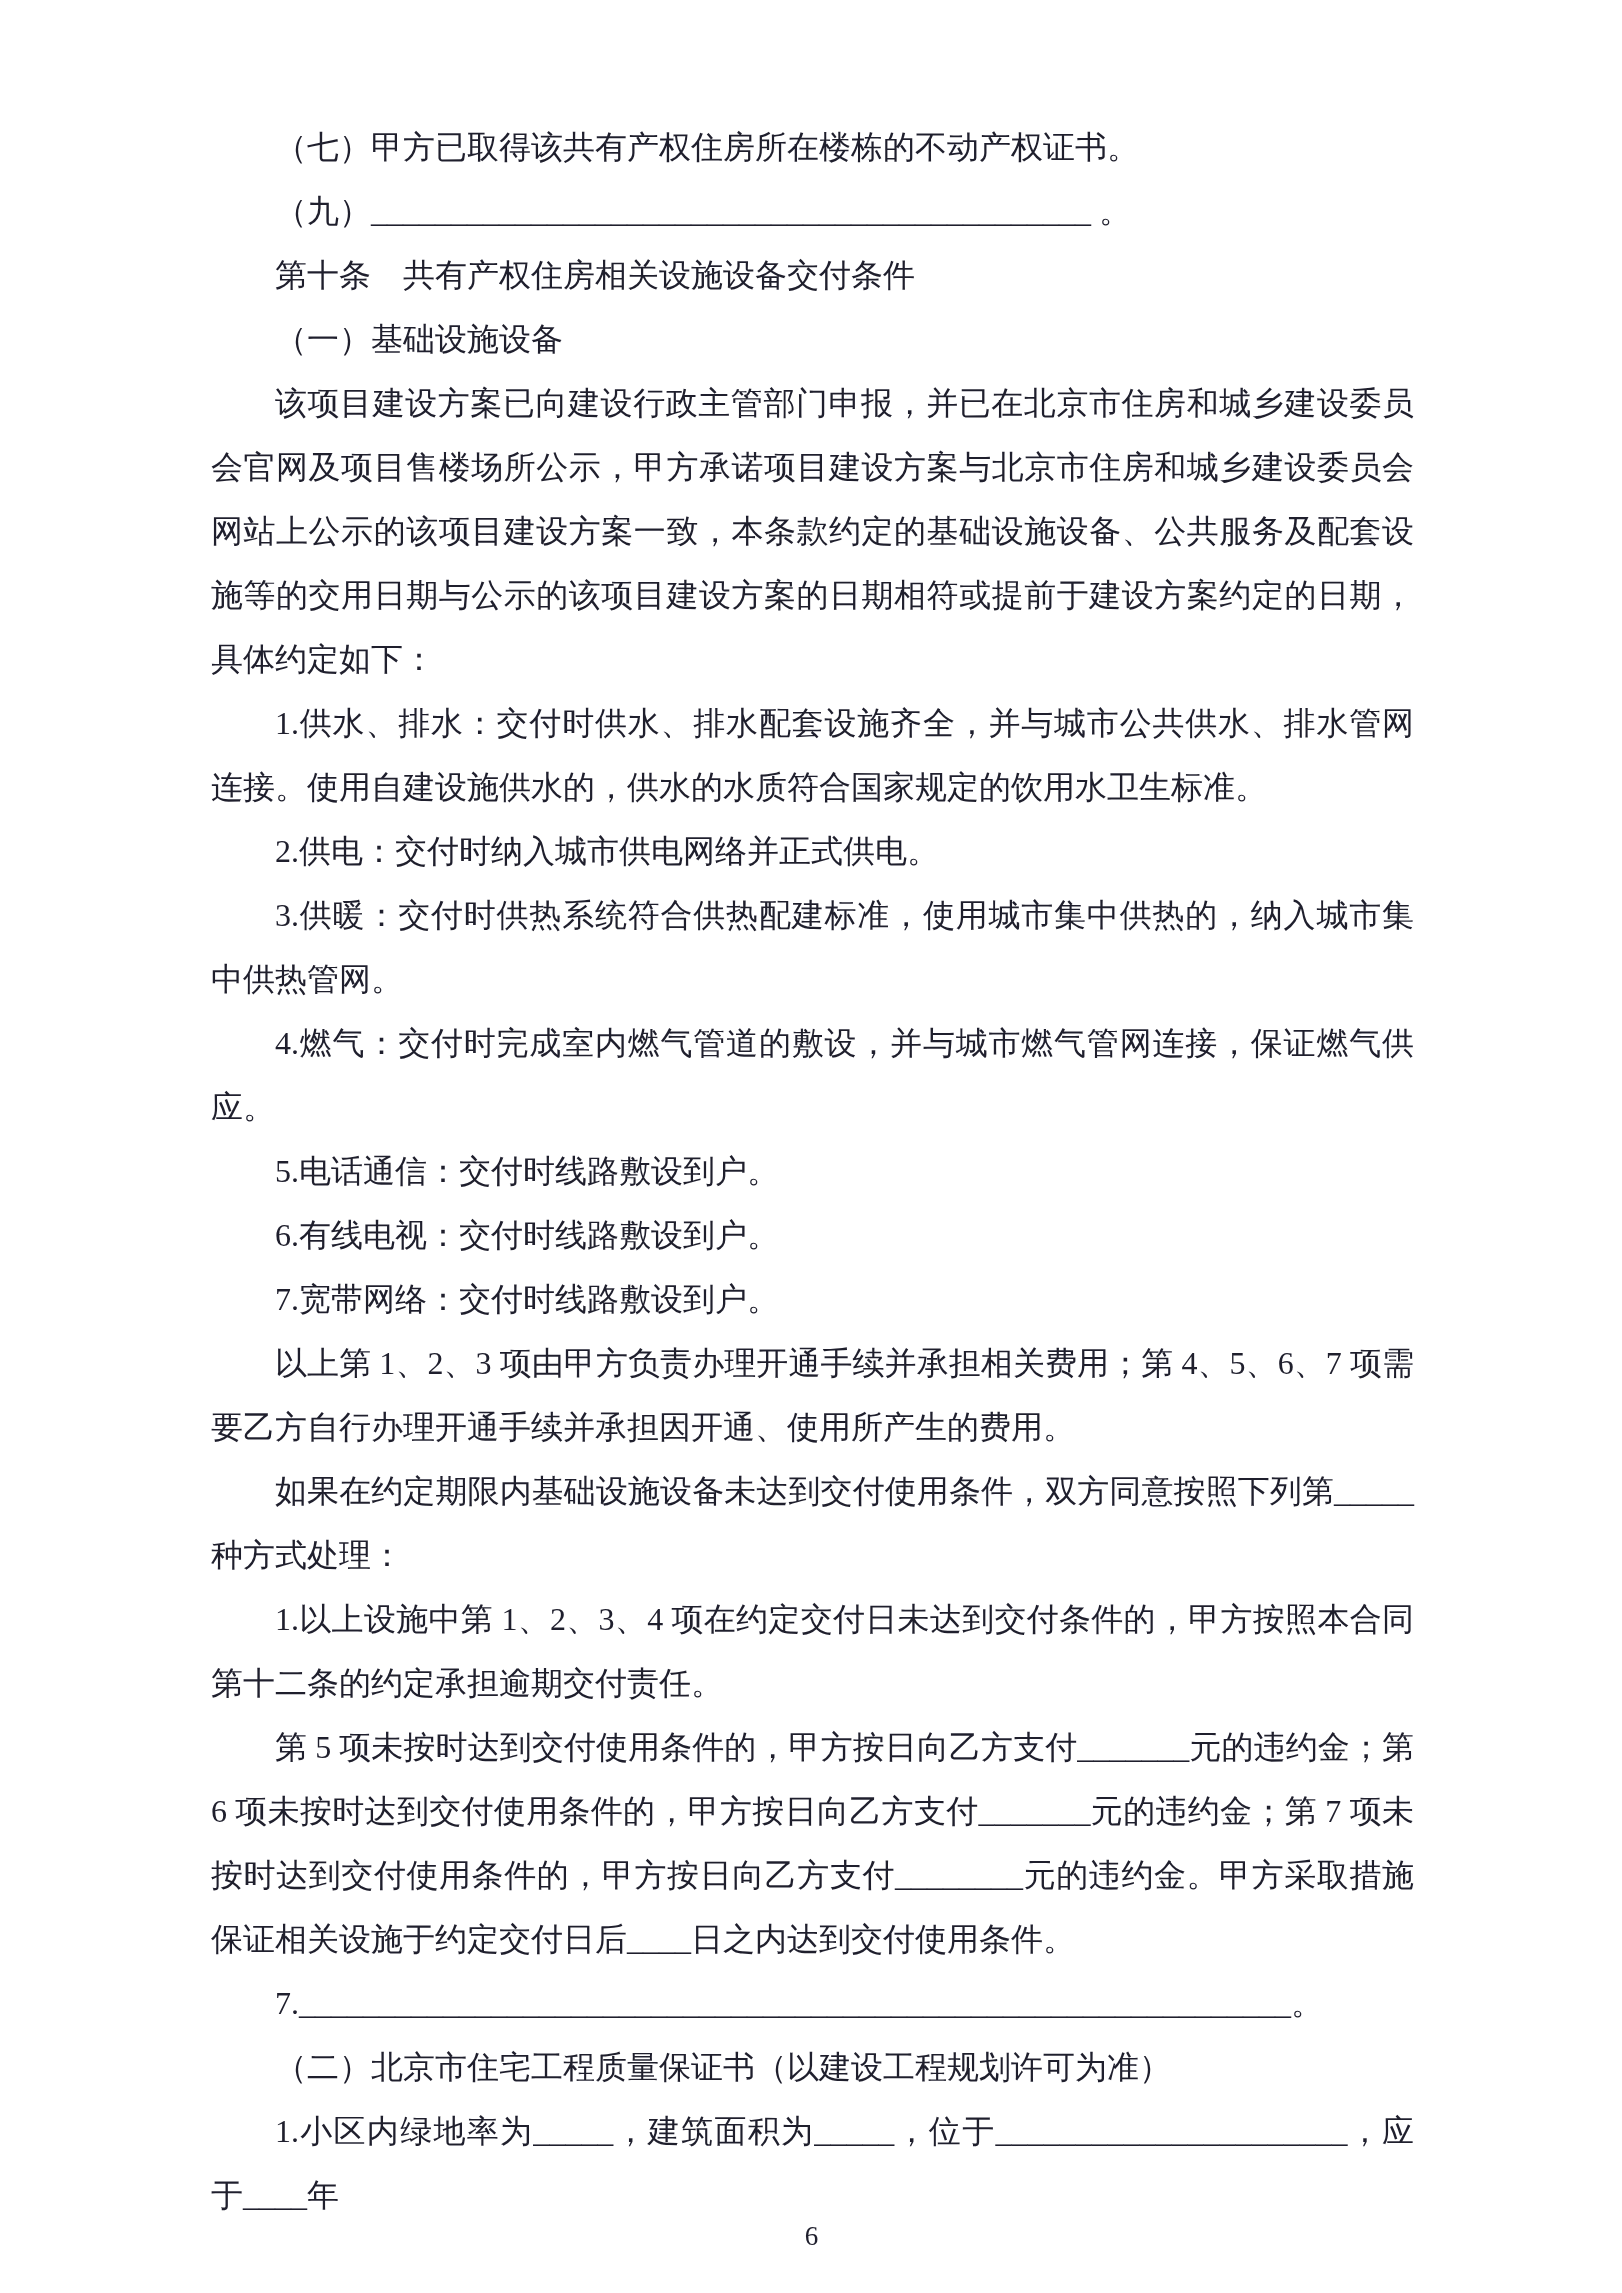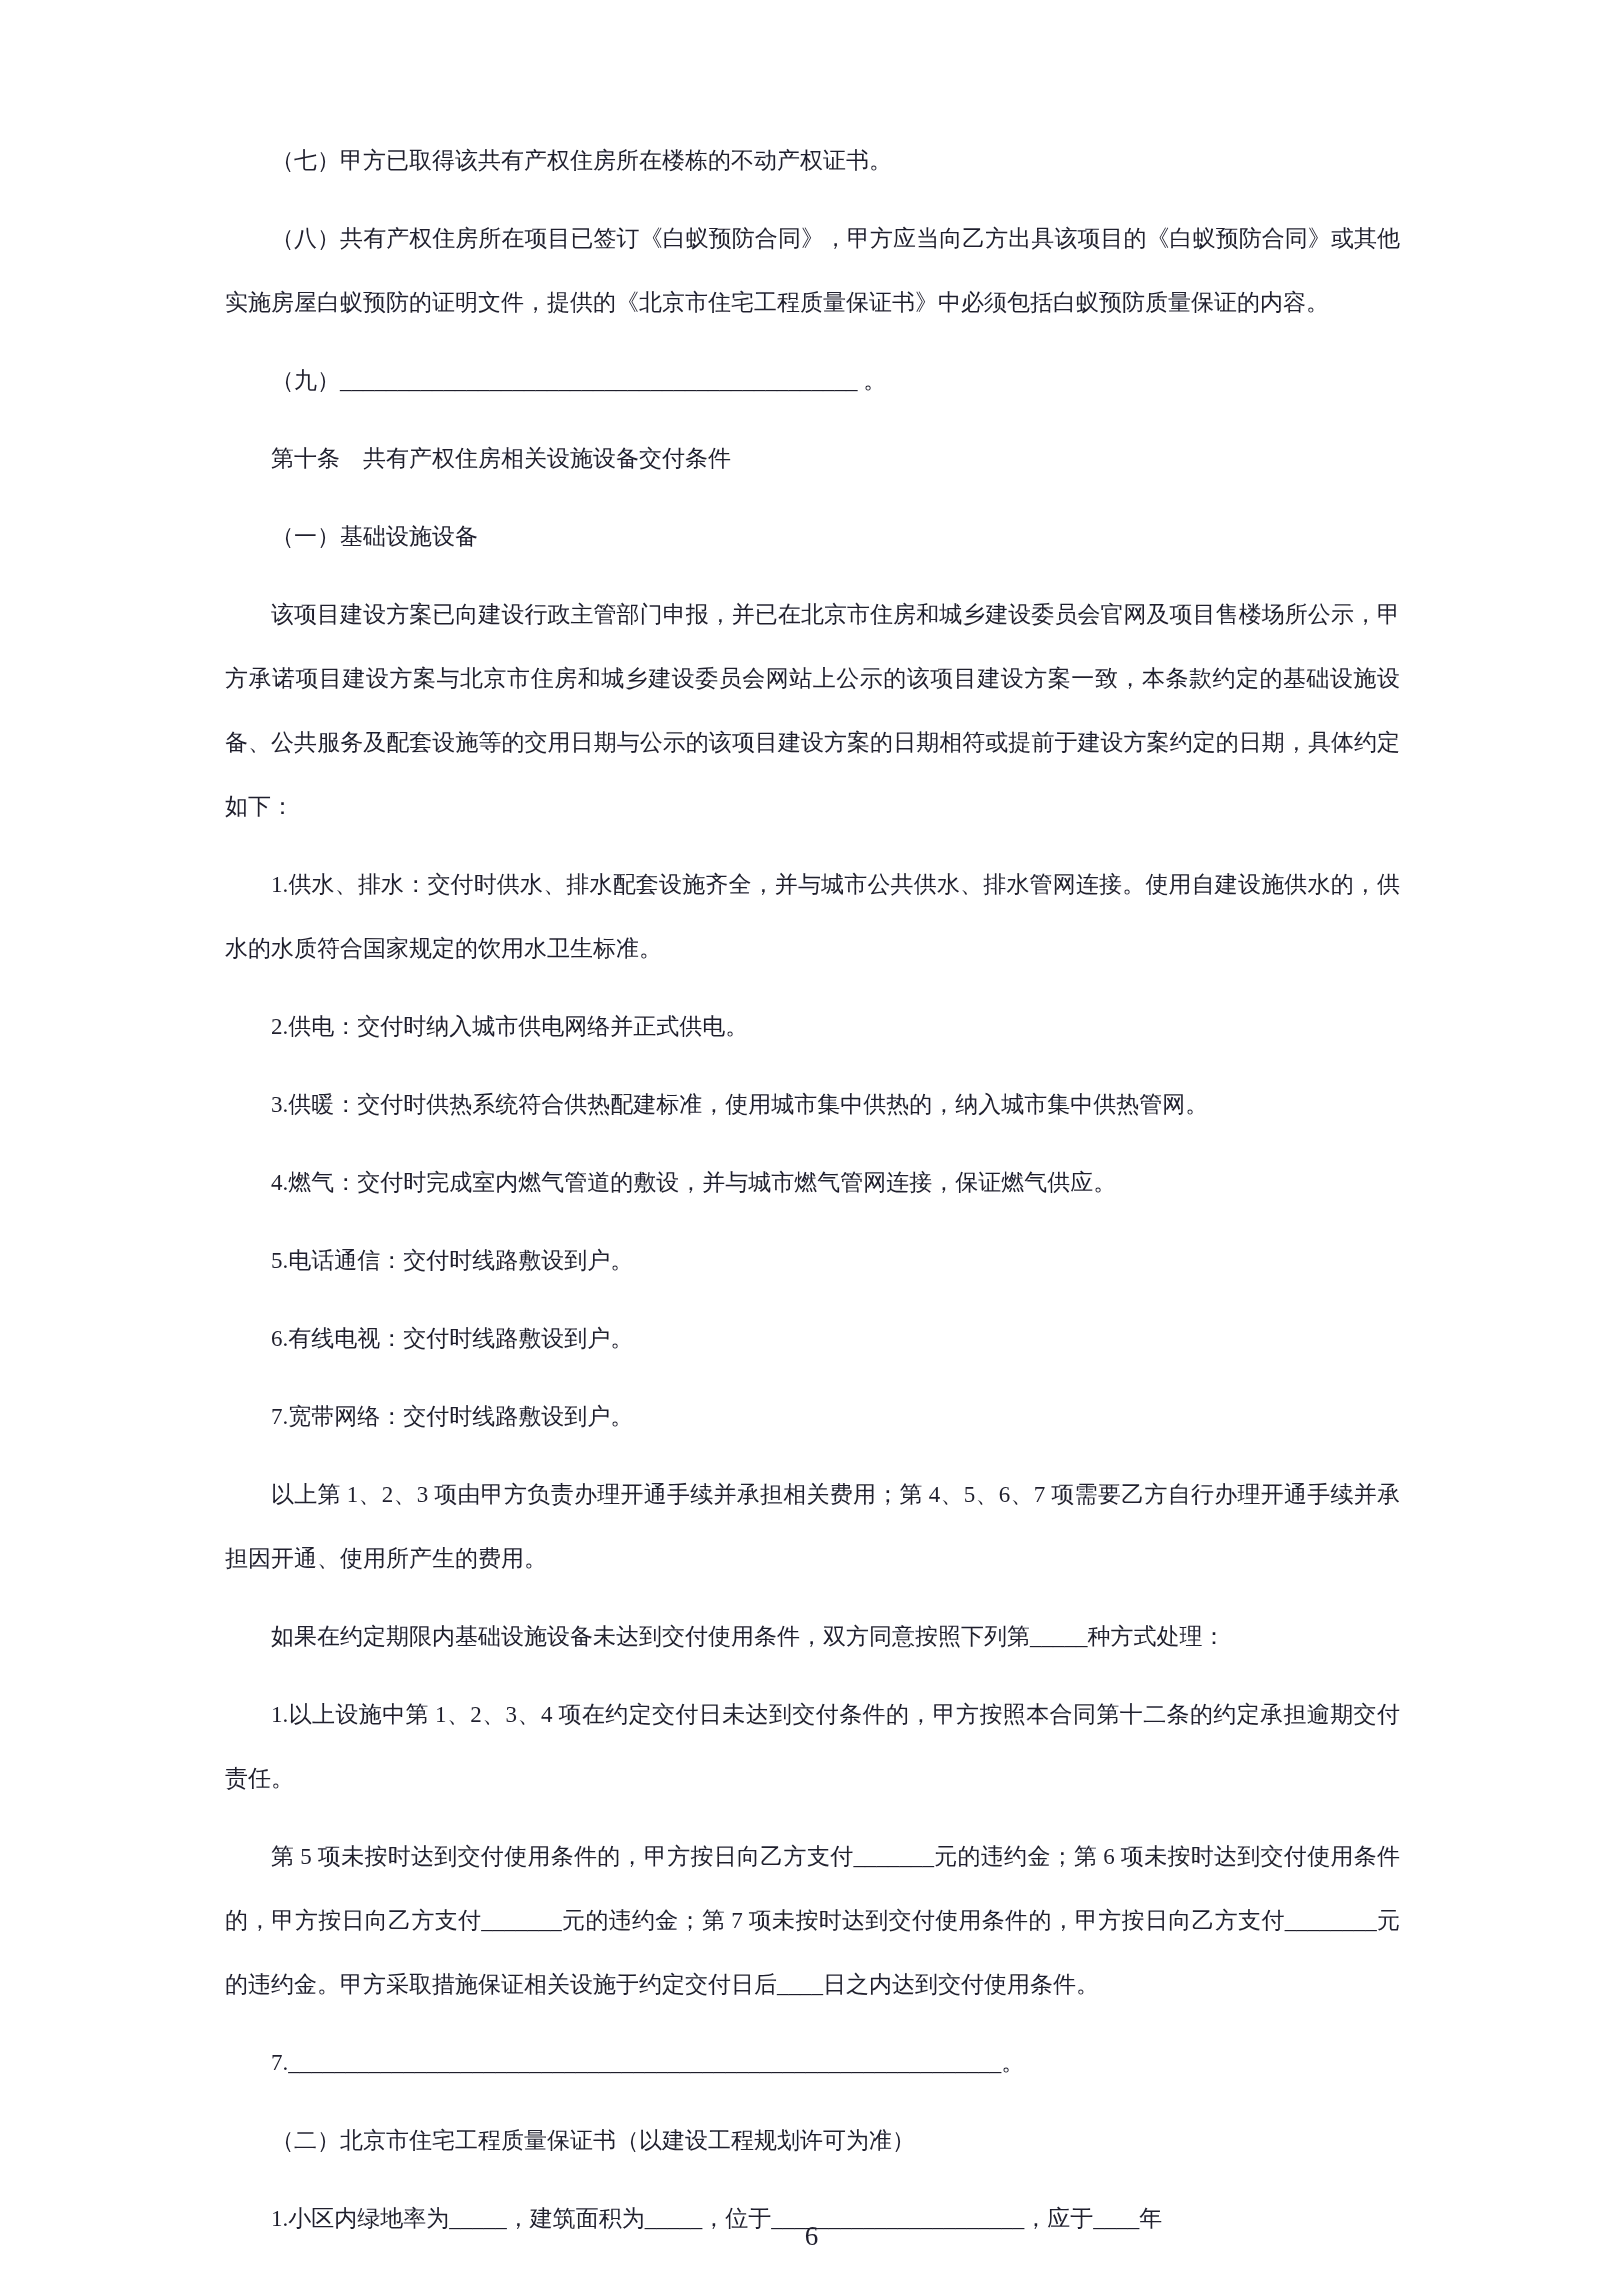--- a/index.html
+++ b/index.html
@@ -21,8 +21,8 @@
     box-sizing: border-box;
   }
   .para {
-    margin: 14px;
-    font-size: 23px;
+    margin: 0;
+    font-size: 32px;
     line-height: 64px;
     text-align: justify;
     text-indent: 2em;

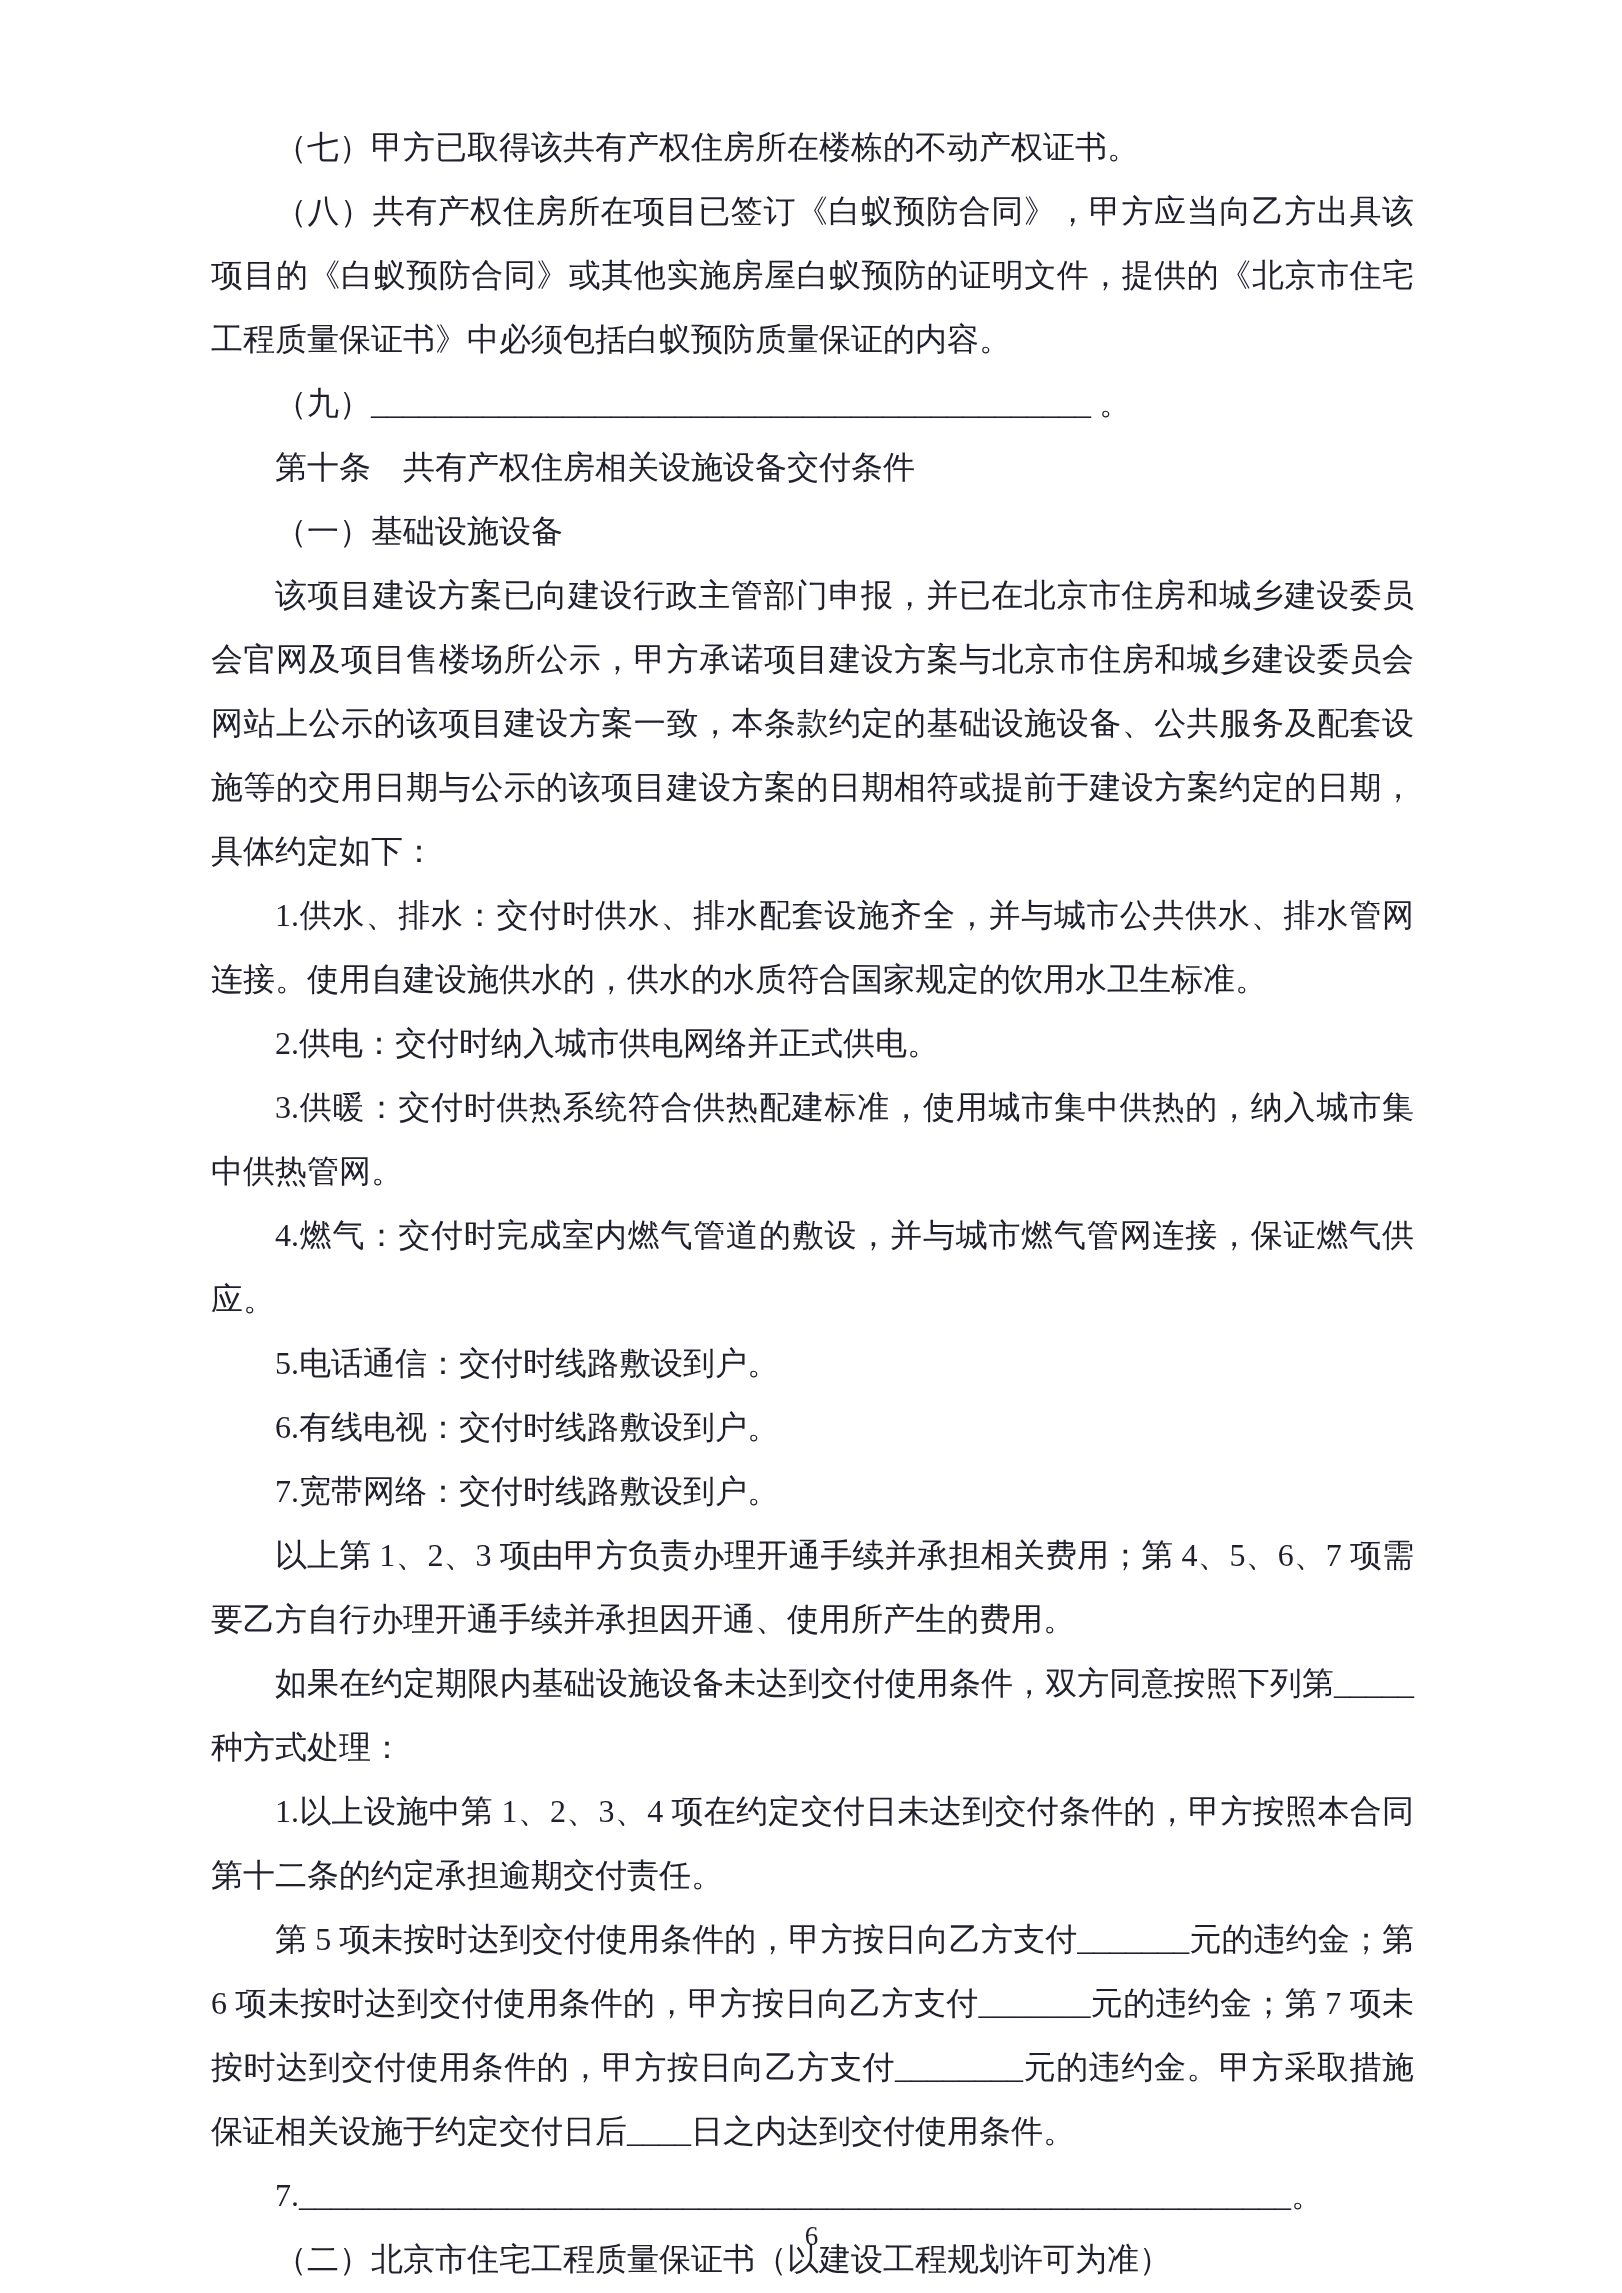--- a/index.html
+++ b/index.html
@@ -46,7 +46,6 @@
 
 <div class="page">
   <p class="para">（七）甲方已取得该共有产权住房所在楼栋的不动产权证书。</p>
-  <p class="para">（八）共有产权住房所在项目已签订《白蚁预防合同》，甲方应当向乙方出具该项目的《白蚁预防合同》或其他实施房屋白蚁预防的证明文件，提供的《北京市住宅工程质量保证书》中必须包括白蚁预防质量保证的内容。</p>
   <p class="para">（九）_____________________________________________ 。</p>
   <p class="para heading">第十条　共有产权住房相关设施设备交付条件</p>
   <p class="para">（一）基础设施设备</p>

